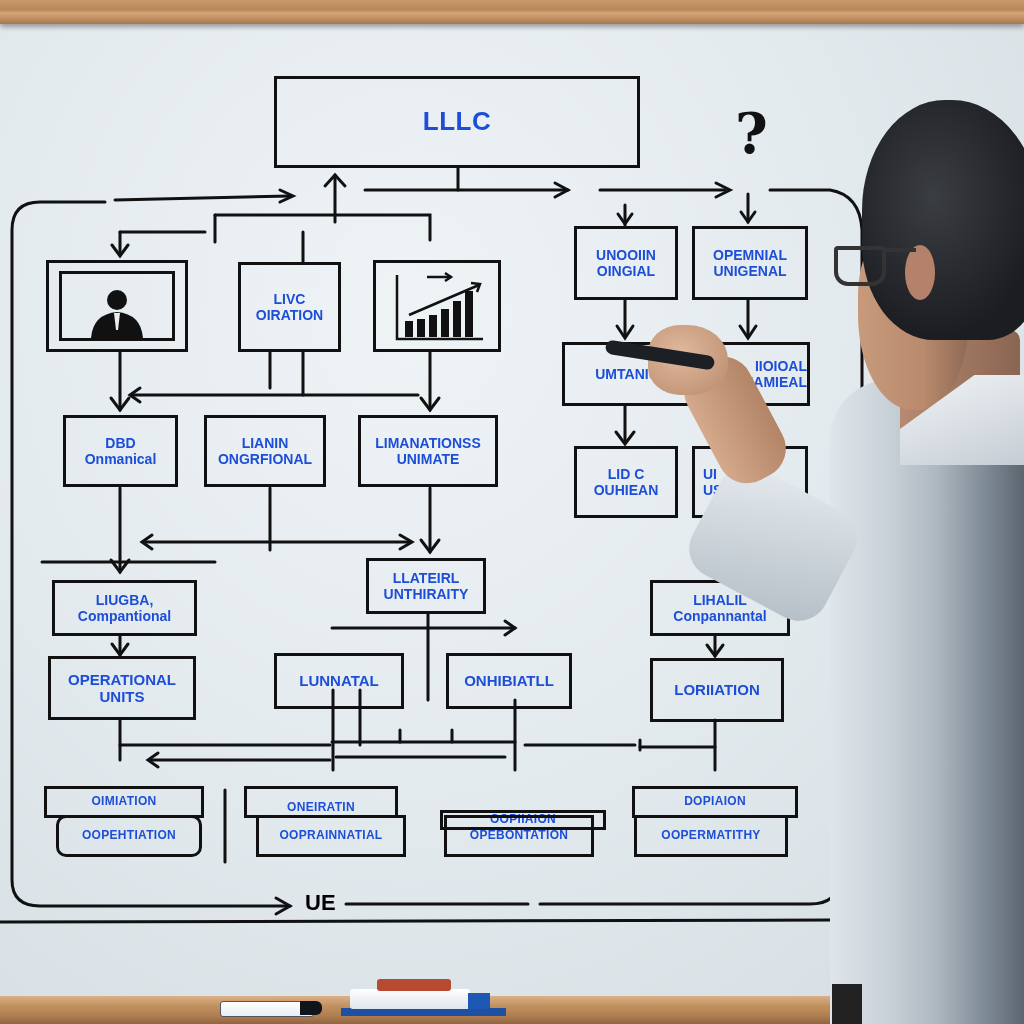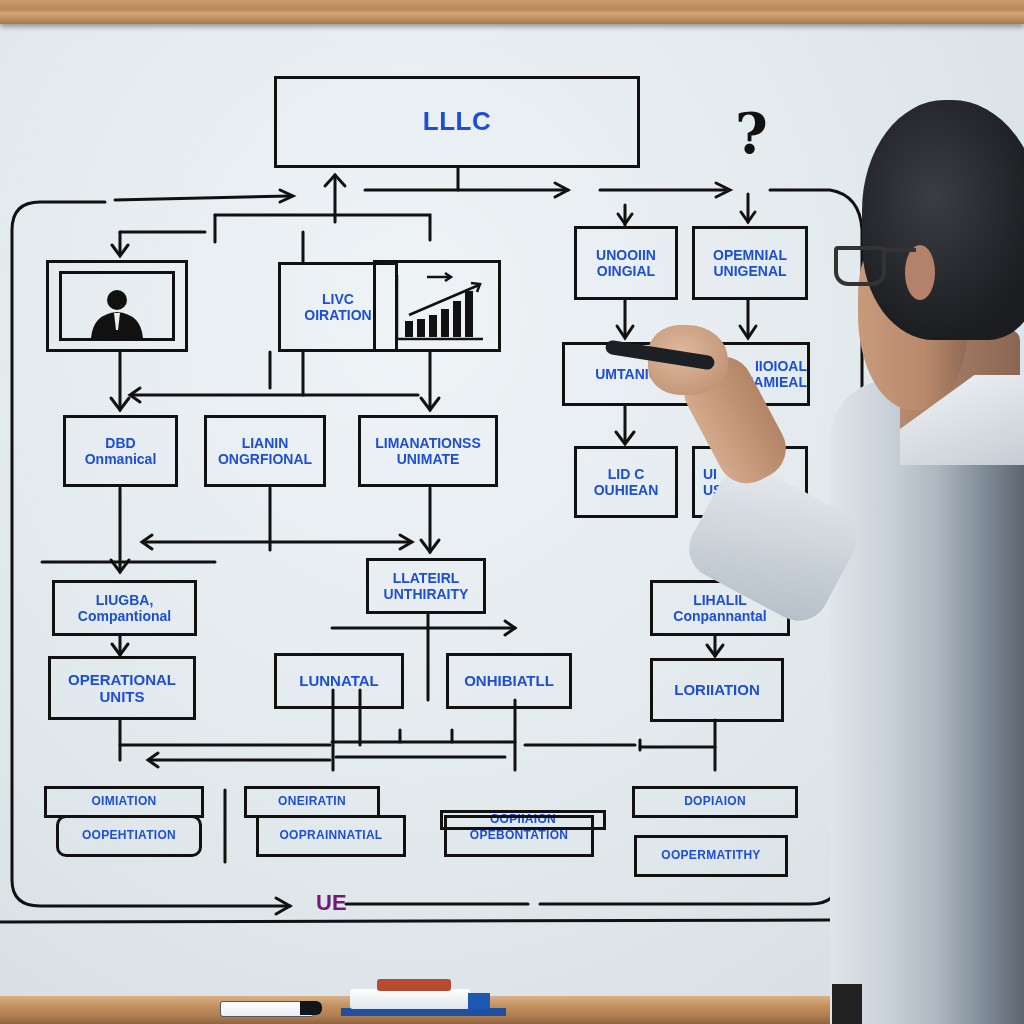--- a/index.html
+++ b/index.html
@@ -170,7 +170,7 @@
     </svg>
   </div>
 </div>
-<div class="box sm" style="left:238px;top:262px;width:120px;height:90px;margin-left:40px;">
+<div class="box sm" style="left:238px;top:262px;width:103px;height:90px;">
   <span>LIVC</span>
   <span>OIRATION</span>
 </div>

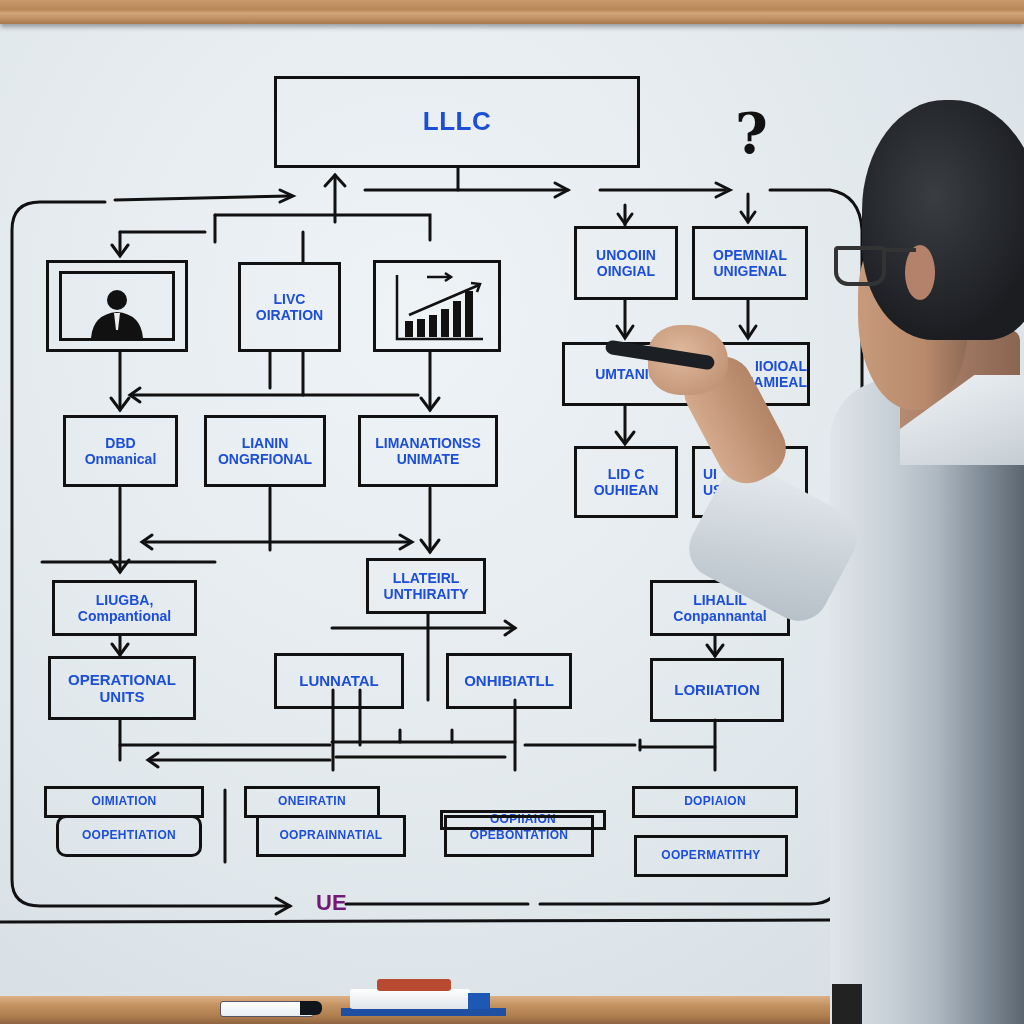--- a/index.html
+++ b/index.html
@@ -264,7 +264,7 @@
 <div class="box op" style="left:56px;top:815px;width:146px;height:42px;border-radius:10px;">
   <span>OOPEHTIATION</span>
   </div>
-<div class="box op" style="left:244px;top:786px;width:136px;height:32px;">
+<div class="box op" style="left:244px;top:786px;width:154px;height:32px;justify-content:flex-end;">
   <span>ONEIRATIN</span>
   </div>
 <div class="box op" style="left:256px;top:815px;width:150px;height:42px;">

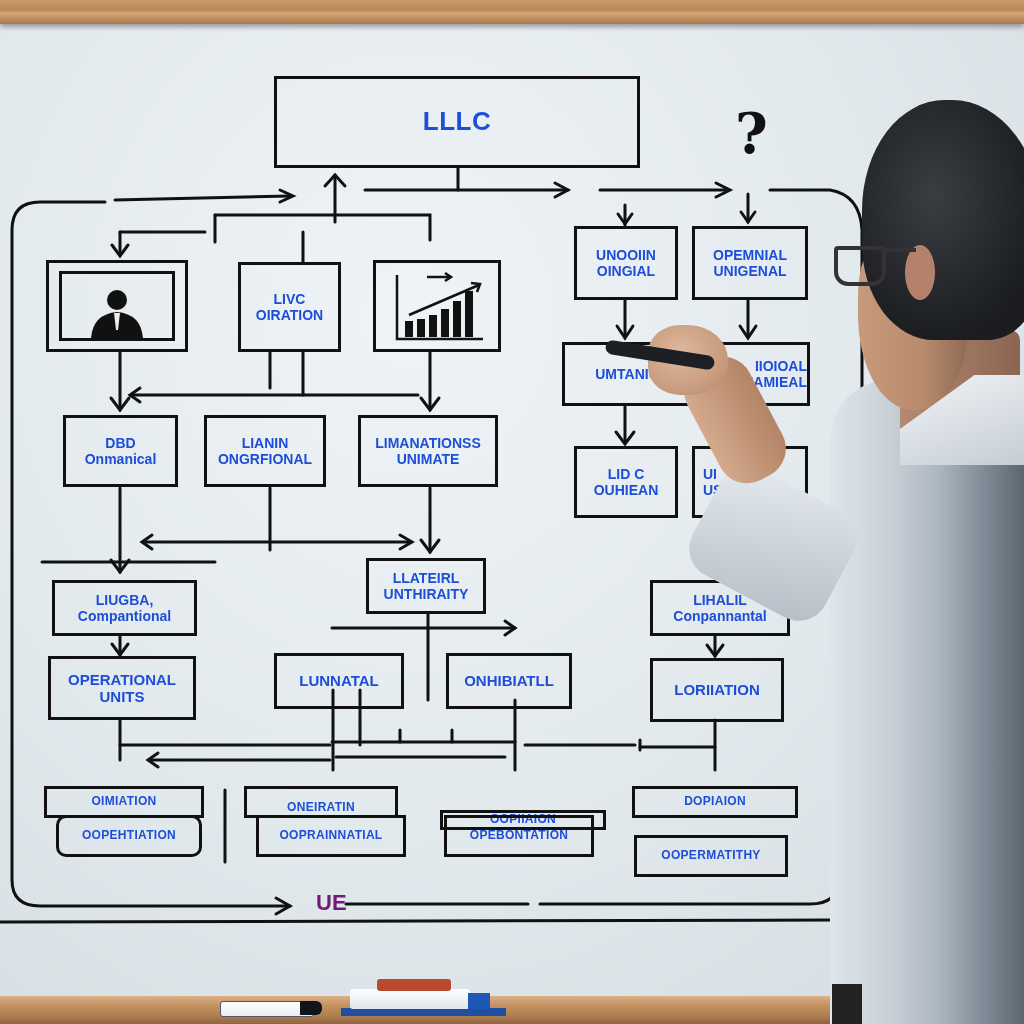--- a/index.html
+++ b/index.html
@@ -279,7 +279,7 @@
 <div class="box op" style="left:632px;top:786px;width:166px;height:32px;">
   <span>DOPIAION</span>
   </div>
-<div class="box op" style="left:634px;top:815px;width:154px;height:42px;margin-top:20px;">
+<div class="box op" style="left:634px;top:815px;width:154px;height:42px;">
   <span>OOPERMATITHY</span>
   </div>
 

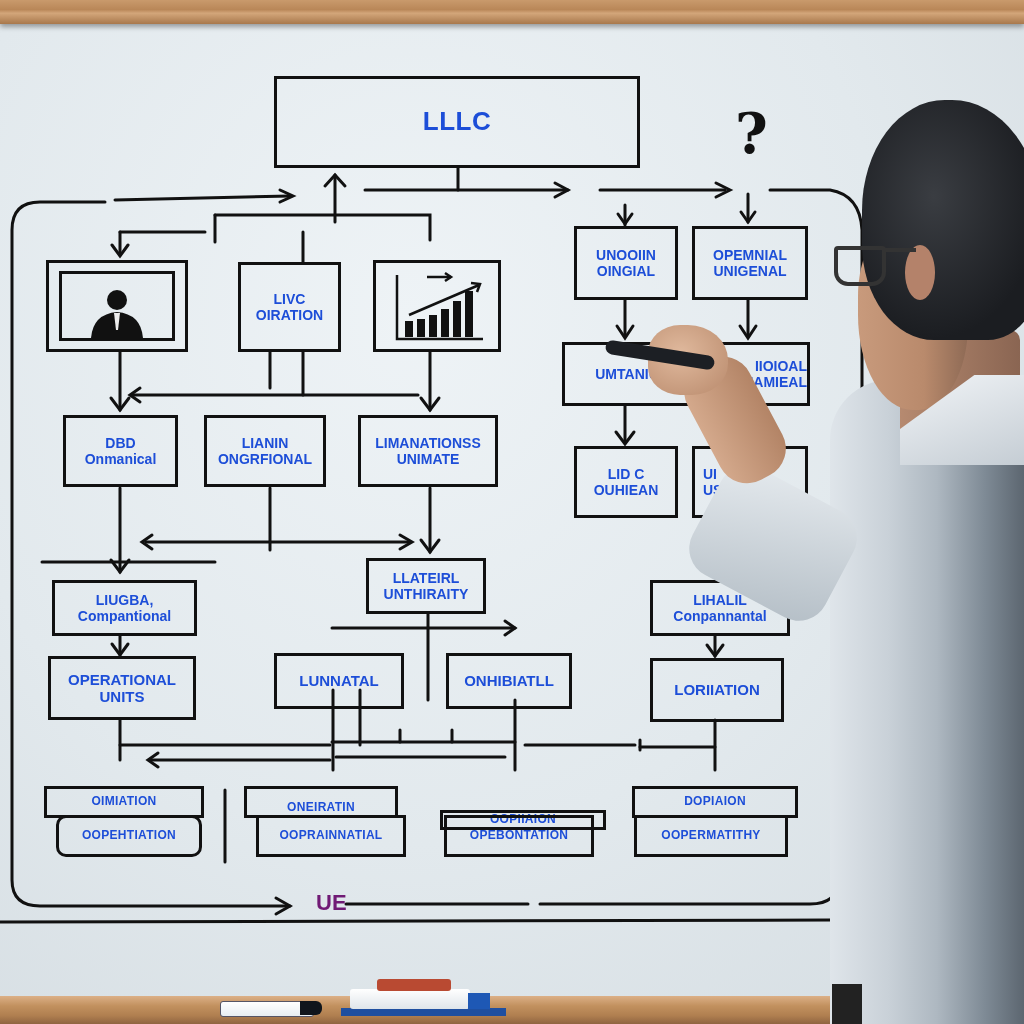--- a/index.html
+++ b/index.html
@@ -23,7 +23,7 @@
   .op { font-size:12px; letter-spacing:0.3px; }
   .qmark { position:absolute; left:735px; top:100px; font-size:56px; font-weight:bold;
     color:#111; z-index:3; font-family:"DejaVu Serif", serif; }
-  .ue { position:absolute; left:316px; top:890px; font-size:22px; font-weight:bold; color:#701a75; z-index:3; }
+  .ue { position:absolute; left:305px; top:890px; font-size:22px; font-weight:bold; color:#000000; z-index:3; }
   
   .man { position:absolute; z-index:5; }
   .hair { left:862px; top:100px; width:180px; height:240px; border-radius:46% 50% 30% 40%;

